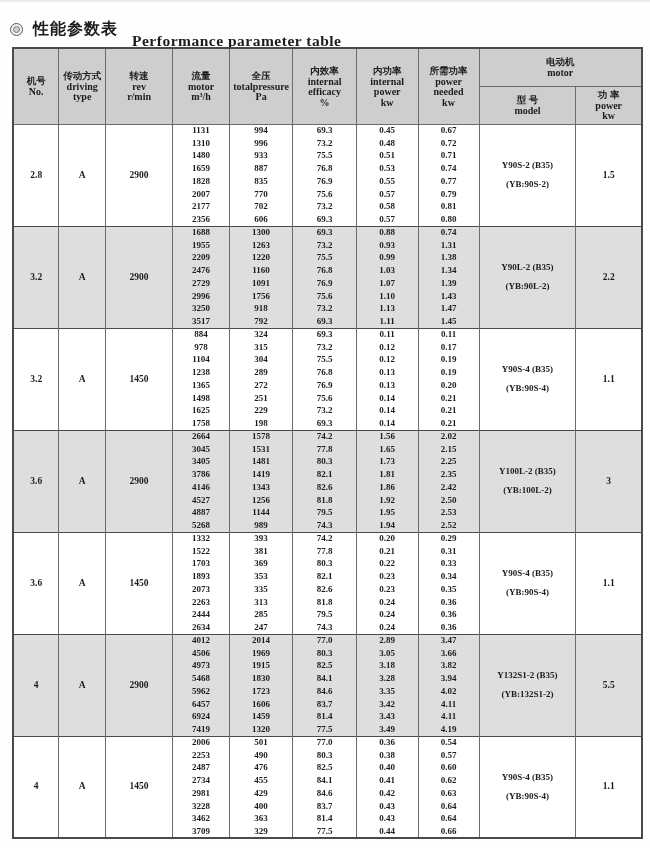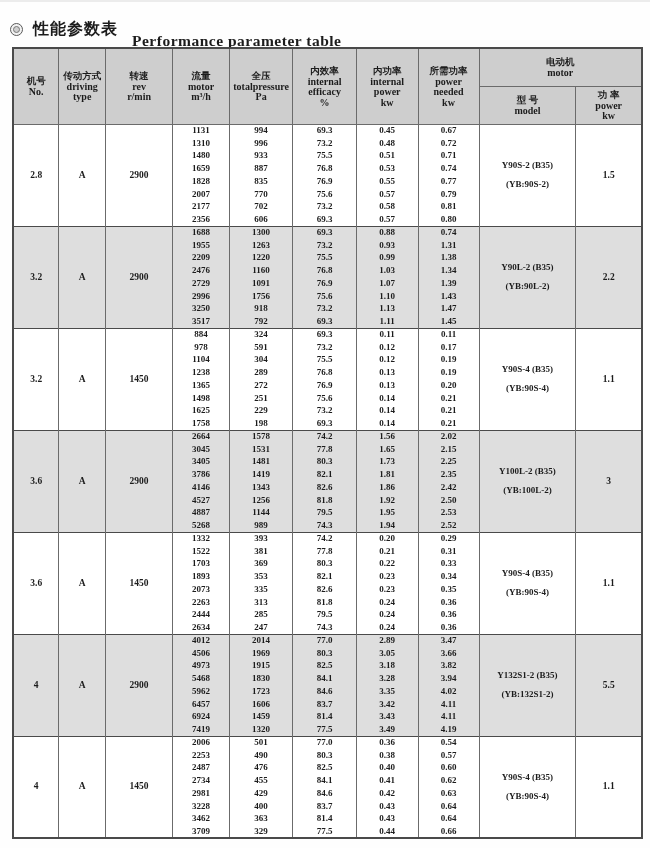--- a/index.html
+++ b/index.html
@@ -271,7 +271,7 @@
         </tr>
         <tr class="val-row">
           <td>978</td>
-          <td>591</td>
+          <td>315</td>
           <td>73.2</td>
           <td>0.12</td>
           <td>0.17</td>

